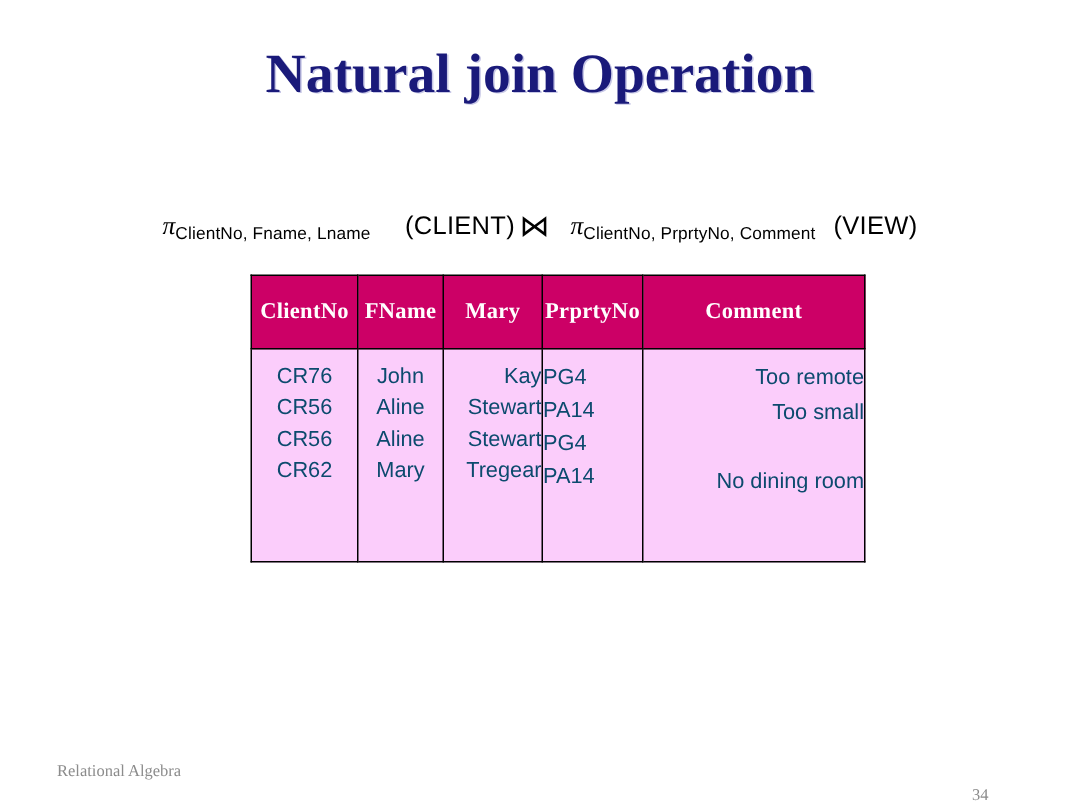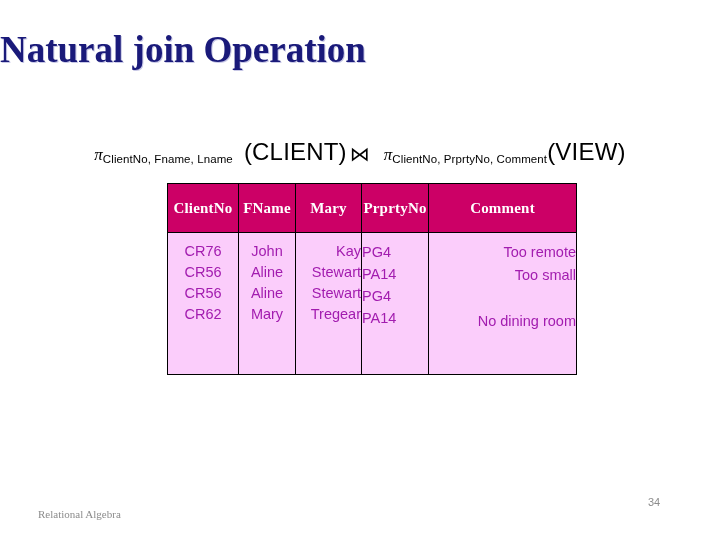--- a/index.html
+++ b/index.html
@@ -21,7 +21,7 @@
     top: 28px;
     left: 0;
     width: 720px;
-    text-align: left;
+    text-align: center;
     font-family: "Liberation Serif", serif;
     font-size: 37px;
     font-weight: 700;

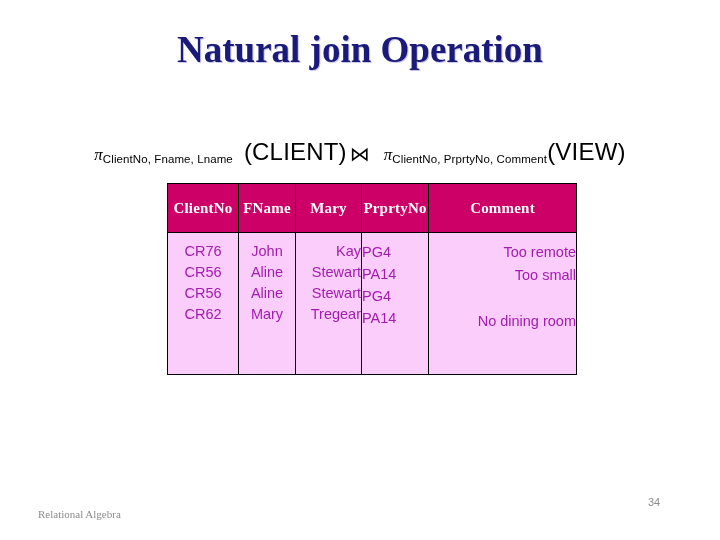--- a/index.html
+++ b/index.html
@@ -60,8 +60,9 @@
     letter-spacing: 0.1px;
   }
   .rel {
-    font-size: 24px;
+    font-size: 17px;
     letter-spacing: 0.2px;
+    margin-left: 12px;
   }
   .join-sym {
     font-size: 20px;

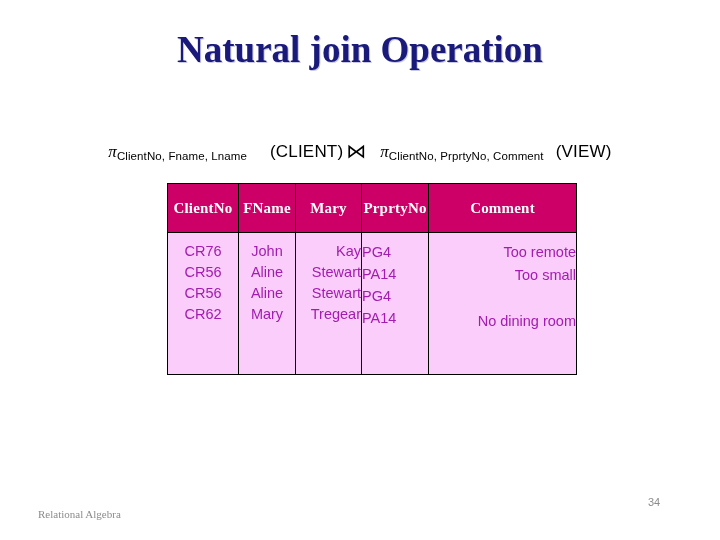--- a/index.html
+++ b/index.html
@@ -104,7 +104,7 @@
   }
   .result-table tbody td {
     background: #fbcdfb;
-    color: #a21caf;
+    color: #0c4a6e;
     font-size: 14.5px;
     height: 133px;
     padding: 8px 0 0 0;

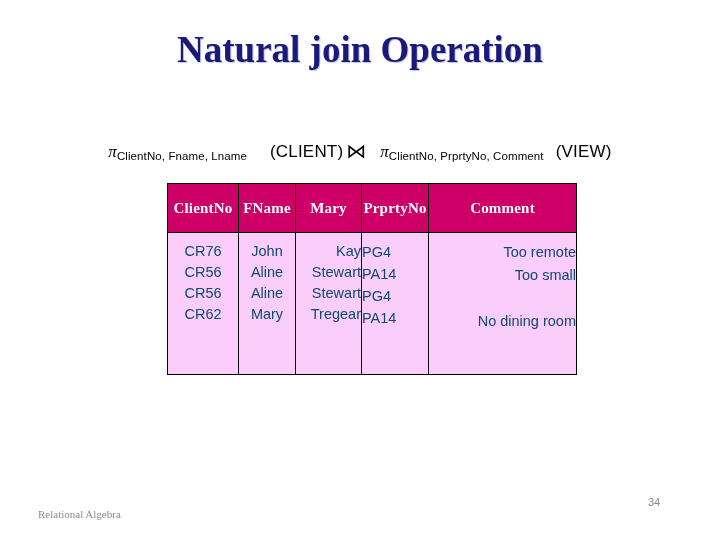--- a/index.html
+++ b/index.html
@@ -138,8 +138,8 @@
   .footer-right {
     position: absolute;
     left: 648px;
-    top: 496px;
-    font-family: Liberation Sans, sans-serif;
+    top: 524px;
+    font-family: Liberation Serif, serif;
     font-size: 11px;
     color: #8c8c8c;
   }

